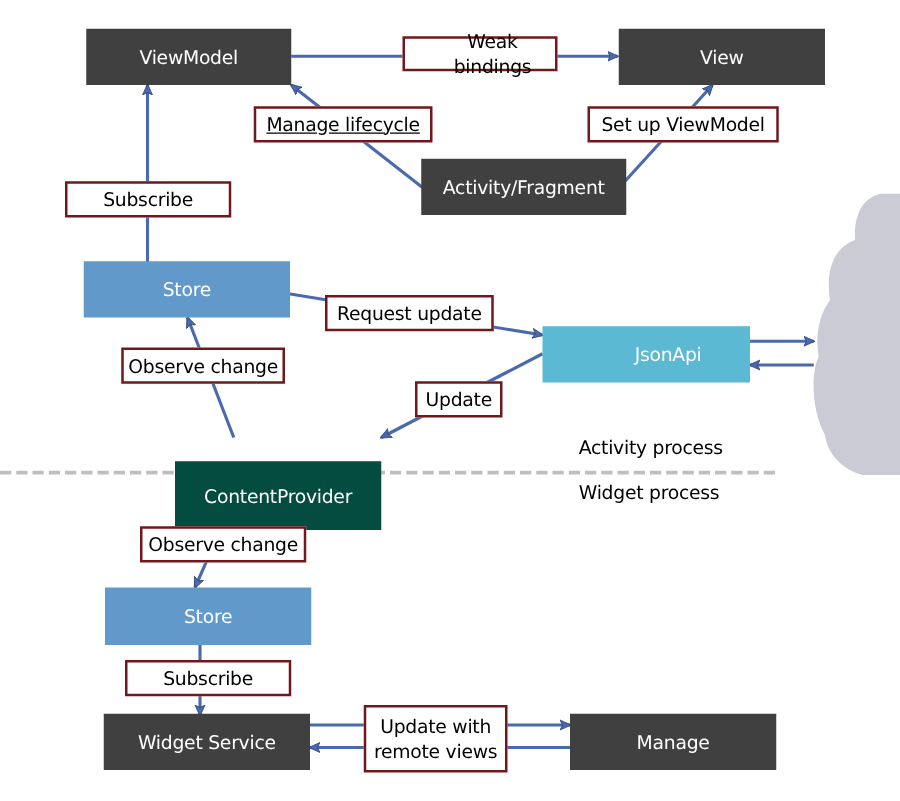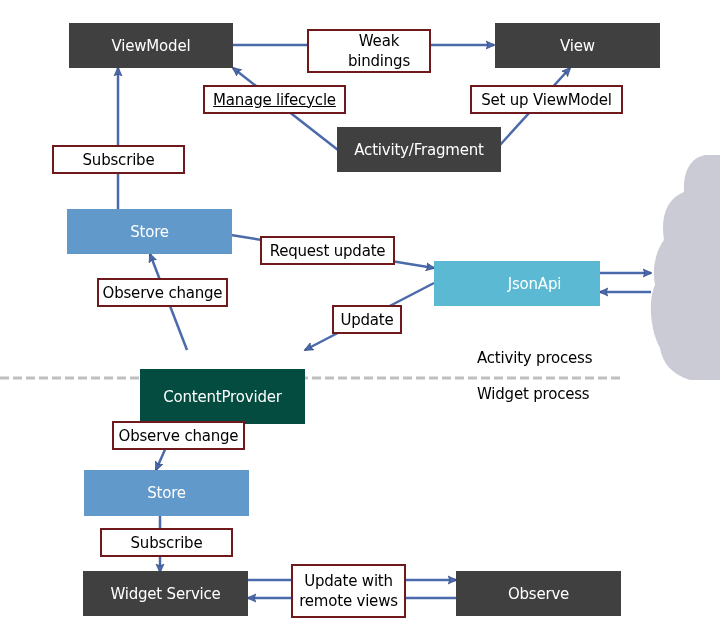--- a/index.html
+++ b/index.html
@@ -76,7 +76,7 @@
   <span>Observe</span>
   </div>
 
-<div class="label" style="left:307px;top:29px;width:124px;height:44px;padding-left:20px;">Weak bindings</div>
+<div class="label" style="left:322px;top:29px;width:124px;height:28px;padding-left:20px;">Weak bindings</div>
 <div class="label" style="left:203px;top:85px;width:143px;height:29px;text-decoration:underline;">Manage lifecycle</div>
 <div class="label" style="left:470px;top:85px;width:153px;height:29px;">Set up ViewModel</div>
 <div class="label" style="left:52px;top:145px;width:133px;height:29px;">Subscribe</div>

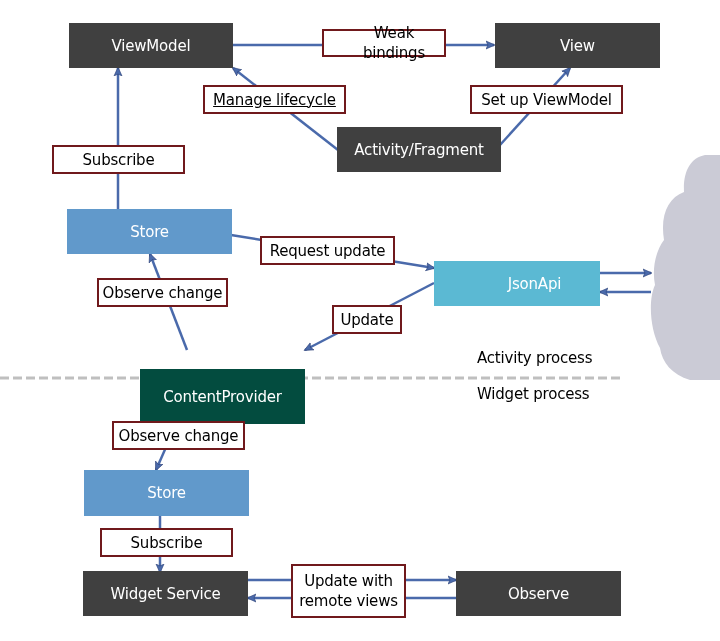--- a/index.html
+++ b/index.html
@@ -15,7 +15,7 @@
   .label { position: absolute; background: #ffffff; border: 2px solid #70191c;
            color: #000; font-size: 15px; display: flex; align-items: center; justify-content: center;
            box-sizing: border-box; text-align: center; line-height: 20px; letter-spacing: -0.2px; }
-  .proc { position: absolute; font-size: 15px; color: #000; letter-spacing: -0.2px; margin-left: 14px; }
+  .proc { position: absolute; font-size: 15px; color: #000; letter-spacing: -0.2px; }
 </style>
 </head>
 <body>

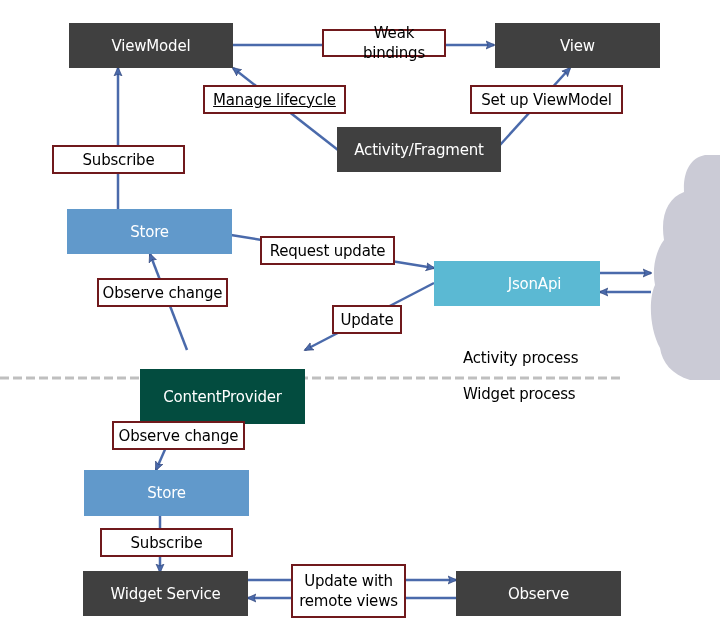--- a/index.html
+++ b/index.html
@@ -73,7 +73,7 @@
   <span>Widget Service</span>
   </div>
 <div class="node black" style="left:456px;top:571px;width:165px;height:45px;">
-  <span>Observe</span>
+  <span>Manage</span>
   </div>
 
 <div class="label" style="left:322px;top:29px;width:124px;height:28px;padding-left:20px;">Weak bindings</div>

